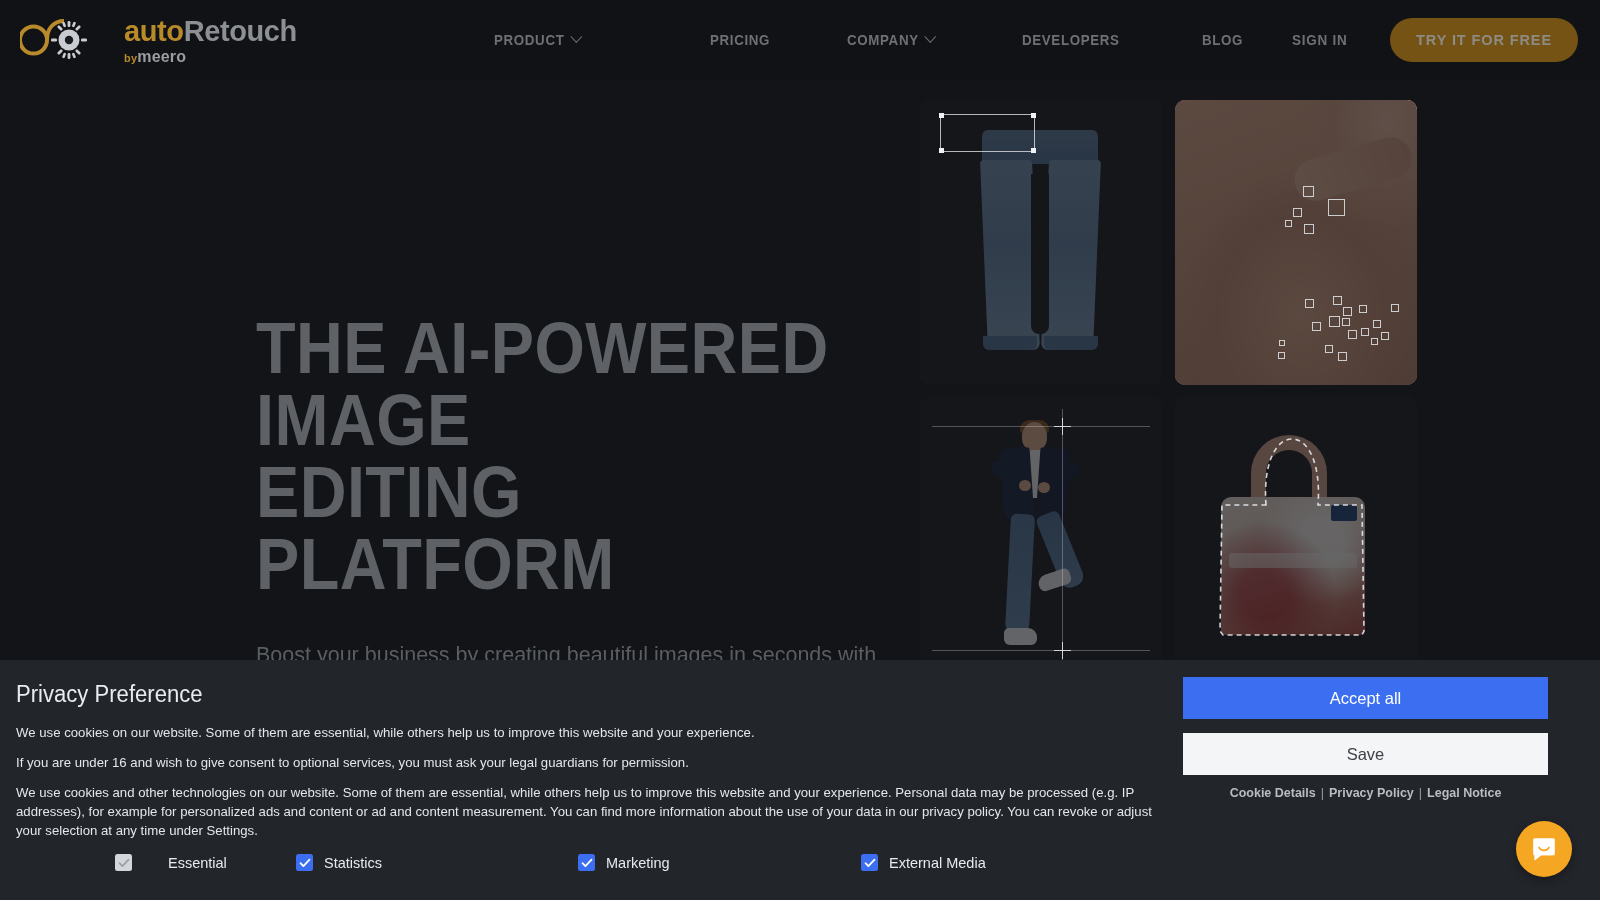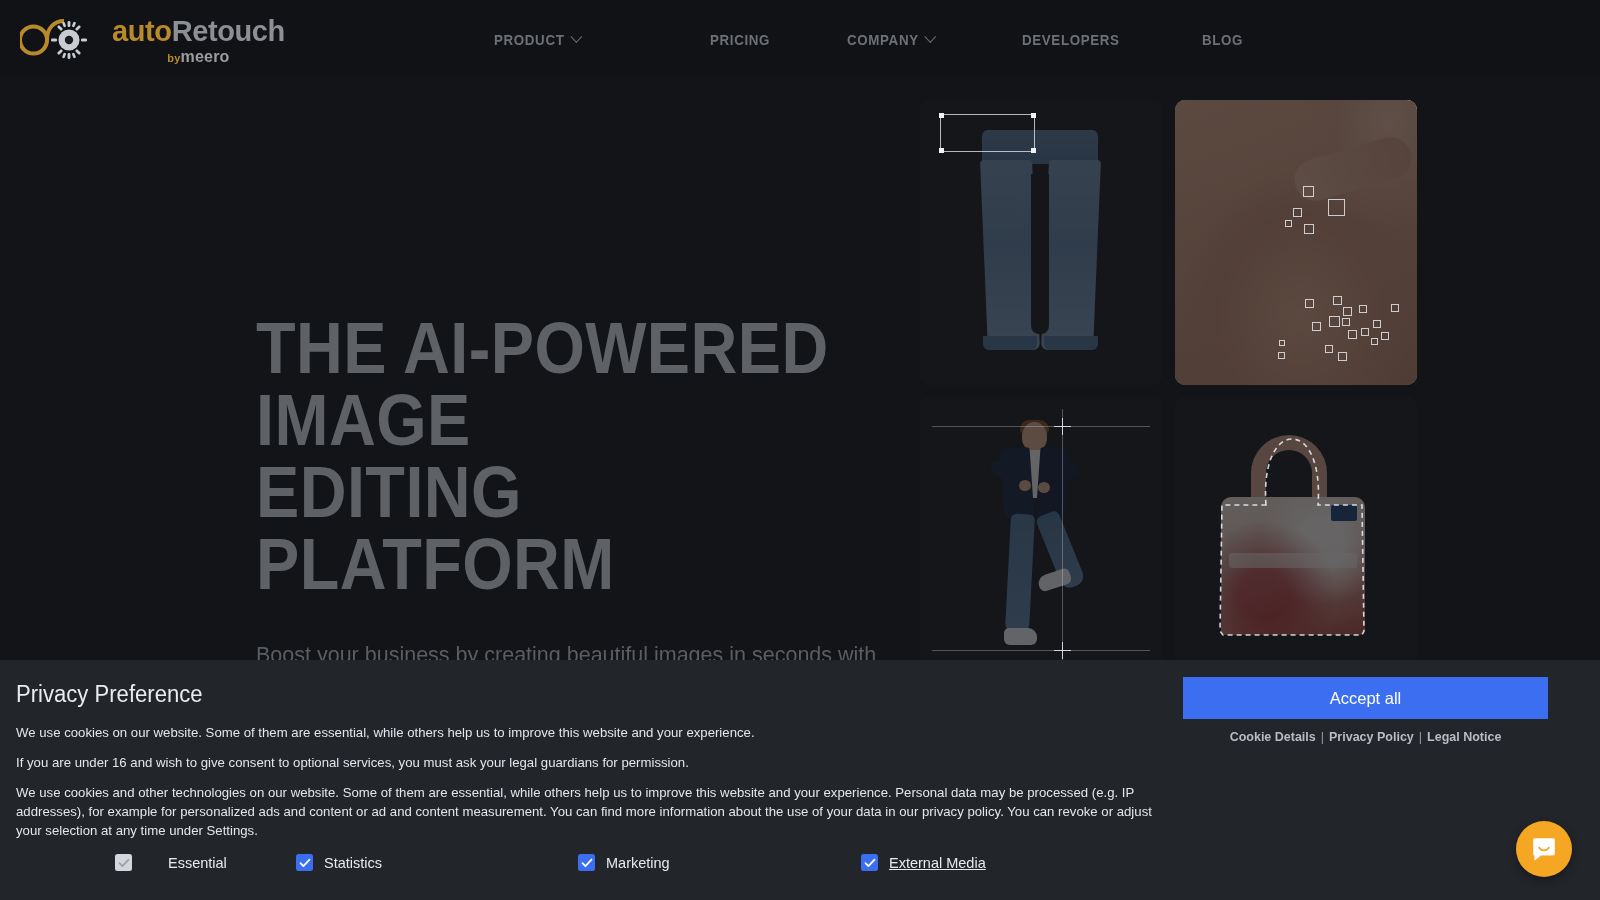--- a/index.html
+++ b/index.html
@@ -27,7 +27,7 @@
   }
   .brand {
     position: absolute; left: 20px; top: 12px;
-    display: flex; align-items: center; gap: 12px;
+    display: flex; align-items: center; gap: 24px;
   }
   .brand-mark { width: 80px; height: 56px; flex: none; }
   .brand-text { position: relative; top: 1px; }

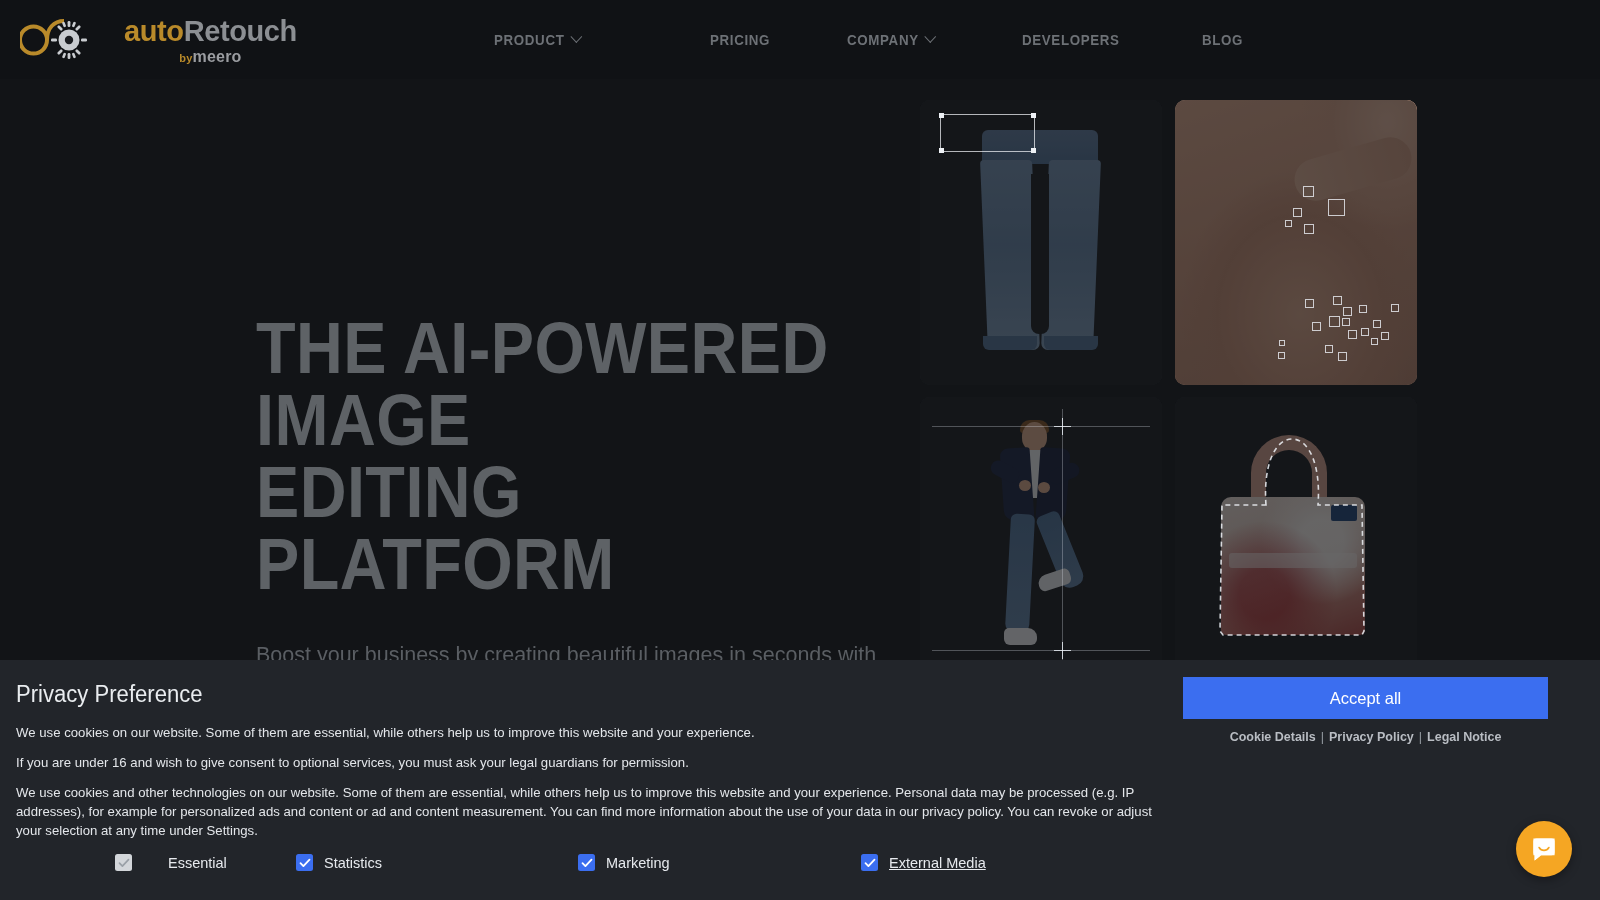--- a/index.html
+++ b/index.html
@@ -376,6 +376,10 @@
       </div>
     </nav>
 
+    <div class="header-right">
+      <div class="signin">SIGN IN</div>
+      <button class="try-btn">TRY IT FOR FREE</button>
+    </div>
   </div>
 
   <div class="hero">

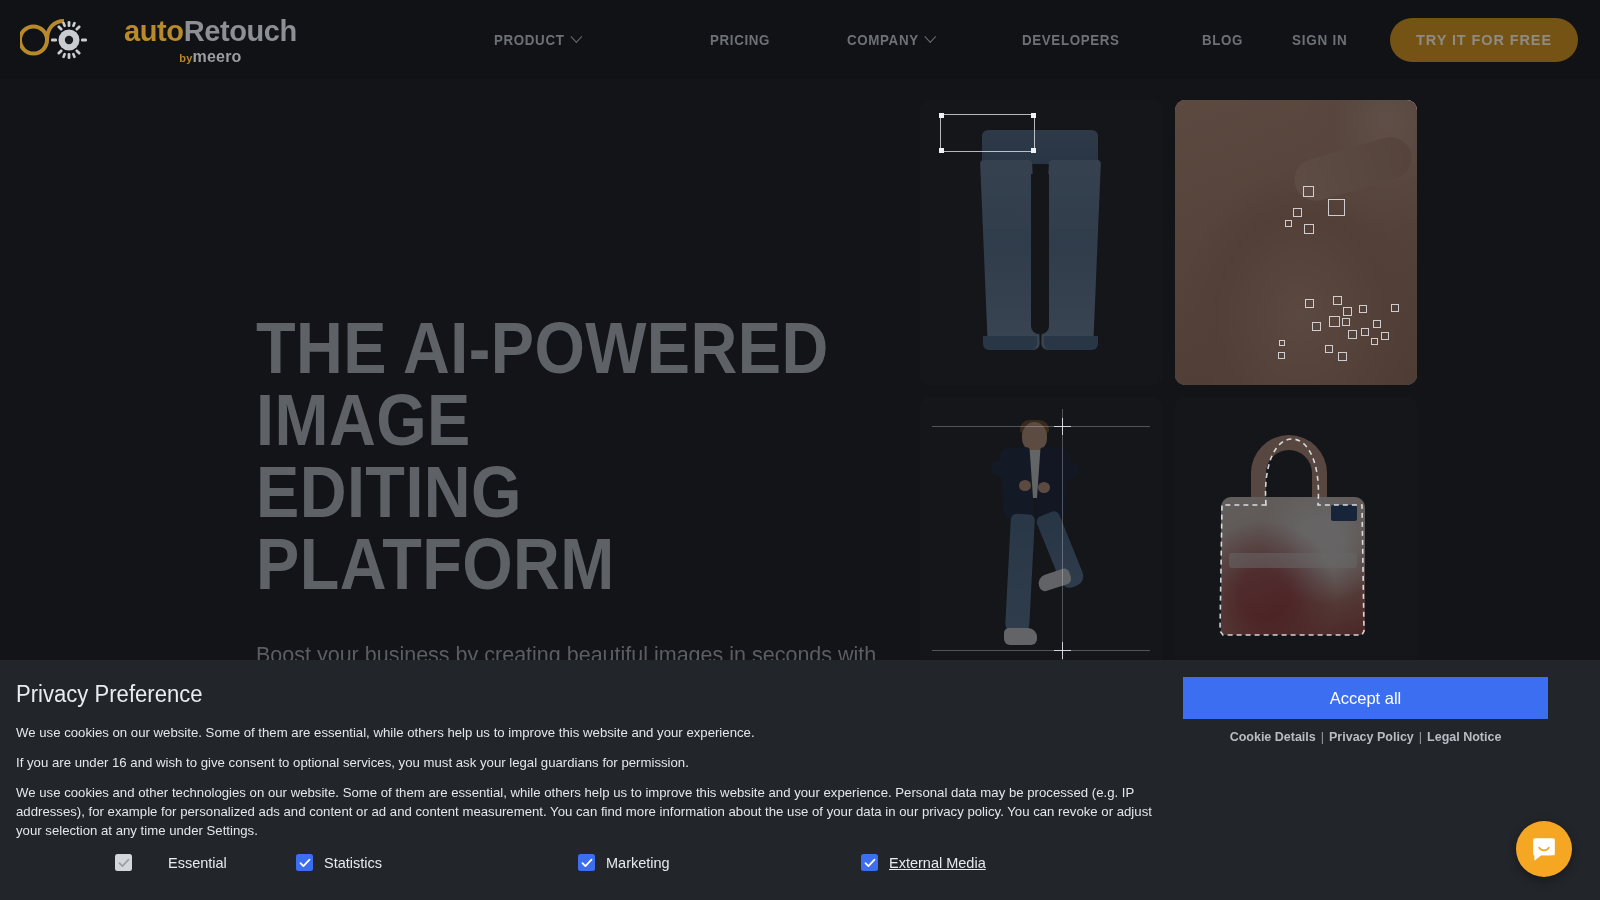--- a/index.html
+++ b/index.html
@@ -38,7 +38,7 @@
   .brand-word .a { color: #b98a2a; }
   .brand-word .b { color: #8c8f93; }
   .brand-sub {
-    text-align: center; margin-top: 2px;
+    text-align: left; margin-top: 2px;
     font-size: 14px; font-weight: 700; letter-spacing: .2px;
   }
   .brand-sub .by { color: #b98a2a; font-size: 11px; font-weight: 700; }

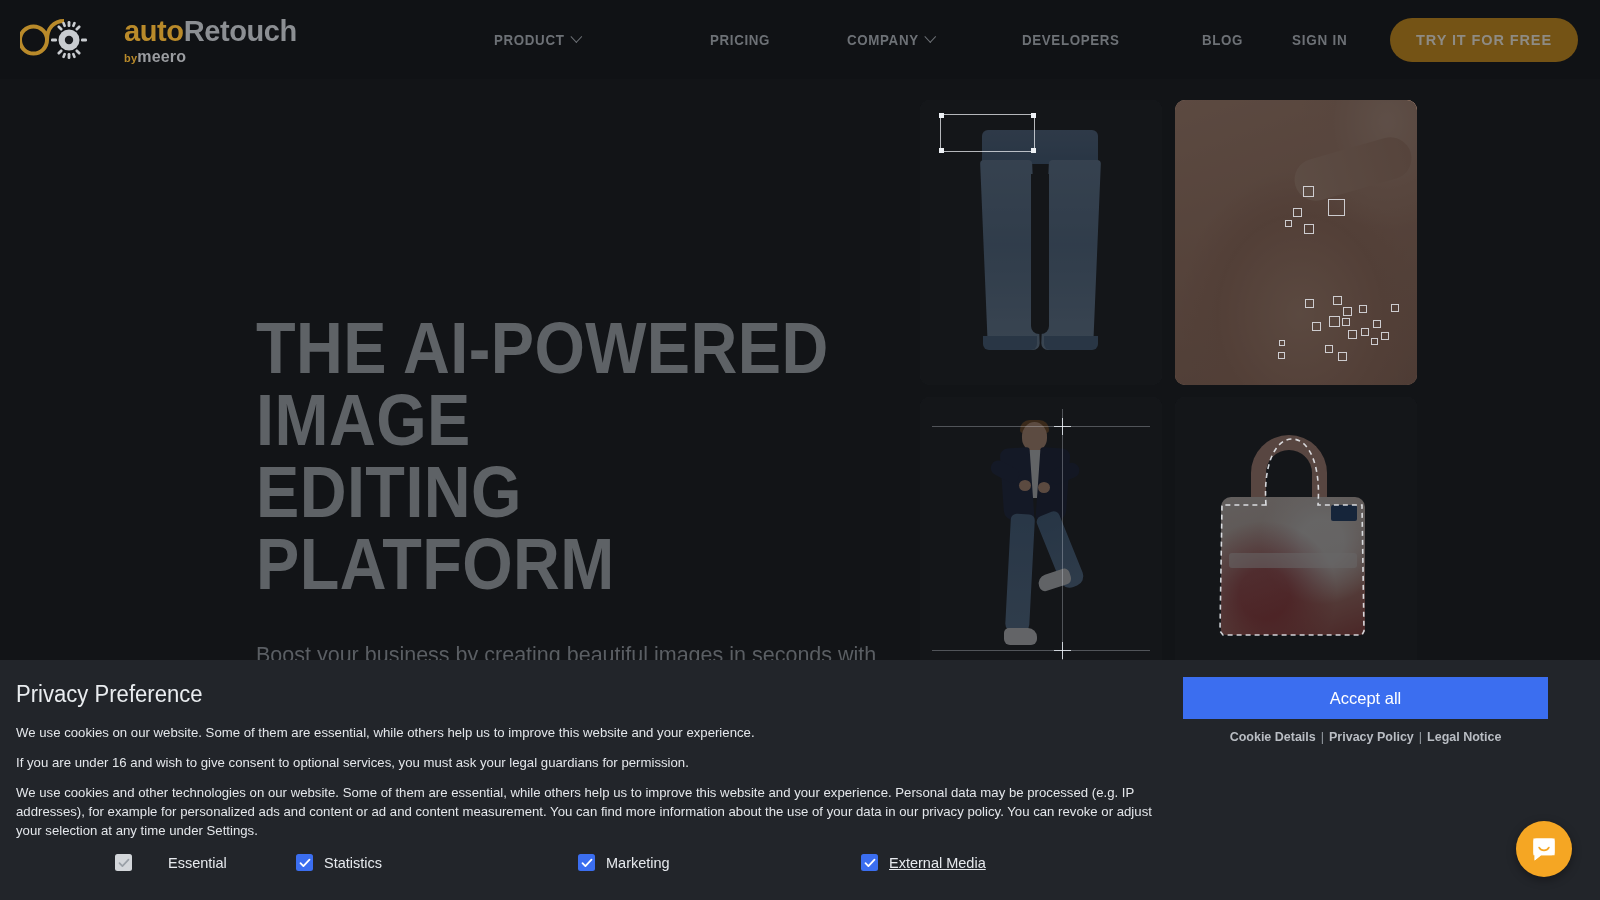--- a/index.html
+++ b/index.html
@@ -538,6 +538,7 @@
 
       <div class="banner-actions">
         <button class="b-btn b-accept">Accept all</button>
+        <button class="b-btn b-save">Save</button>
         <div class="banner-links">
           <a>Cookie Details</a><span class="sep">|</span><a>Privacy Policy</a><span class="sep">|</span><a>Legal Notice</a>
         </div>

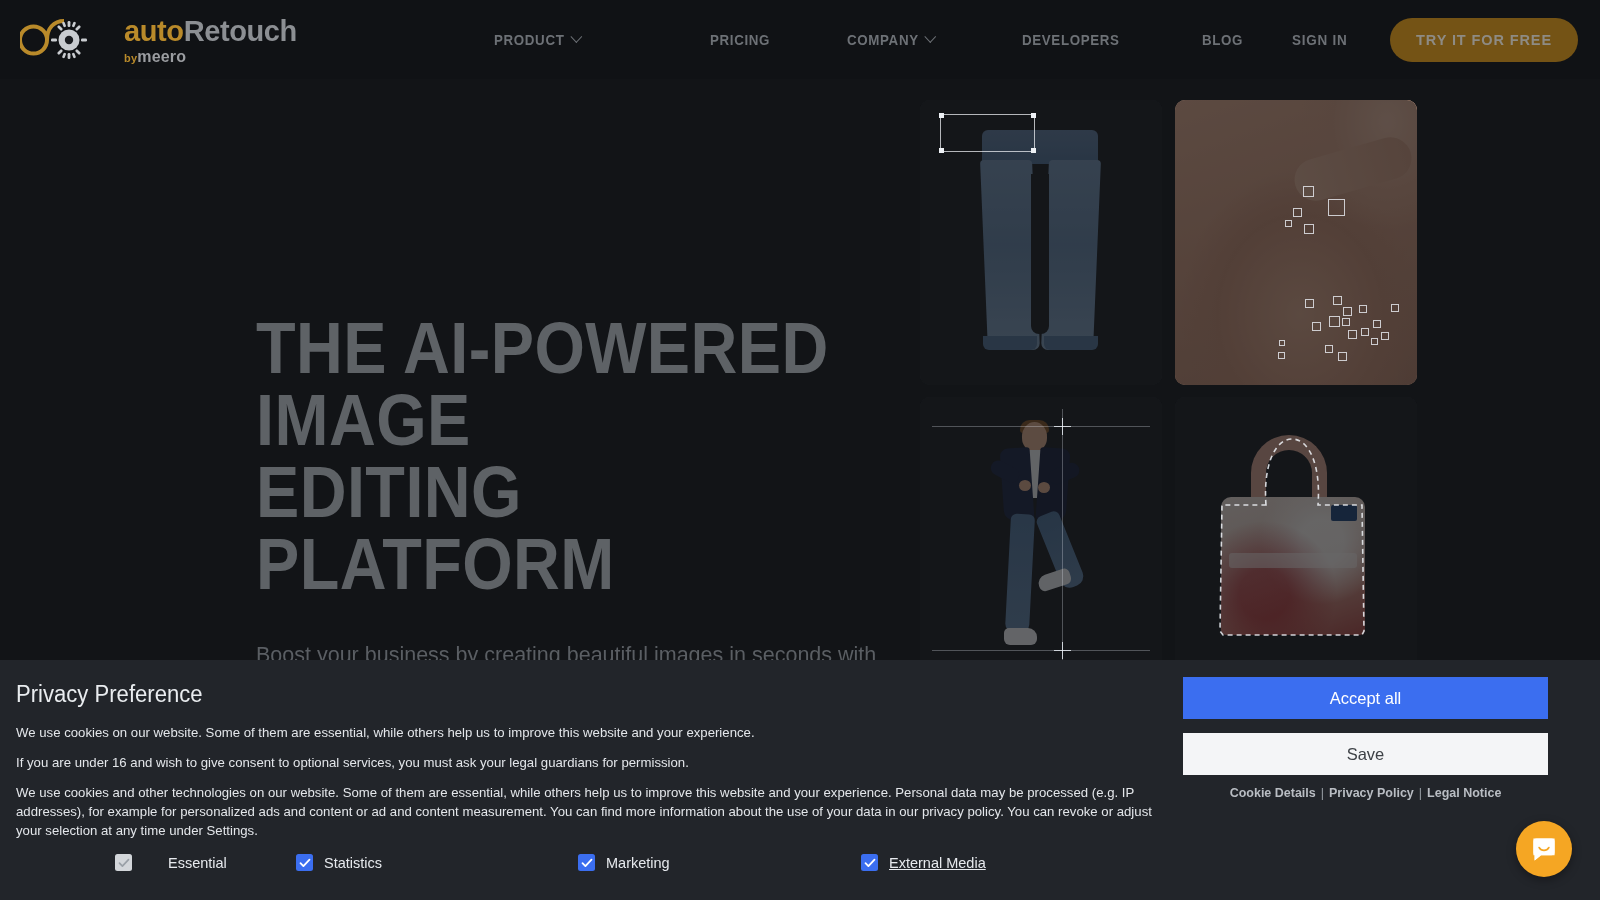--- a/index.html
+++ b/index.html
@@ -269,7 +269,7 @@
   .cb:nth-child(1) { width: 280px; padding-left: 99px; gap: 36px; }
   .cb:nth-child(2) { width: 282px; }
   .cb:nth-child(3) { width: 283px; }
-  .cb:nth-child(4) { width: 280px; text-decoration: underline; }
+  .cb:nth-child(4) { width: 280px; }
   .box {
     width: 17px; height: 17px; border-radius: 2.5px;
     display: flex; align-items: center; justify-content: center;

